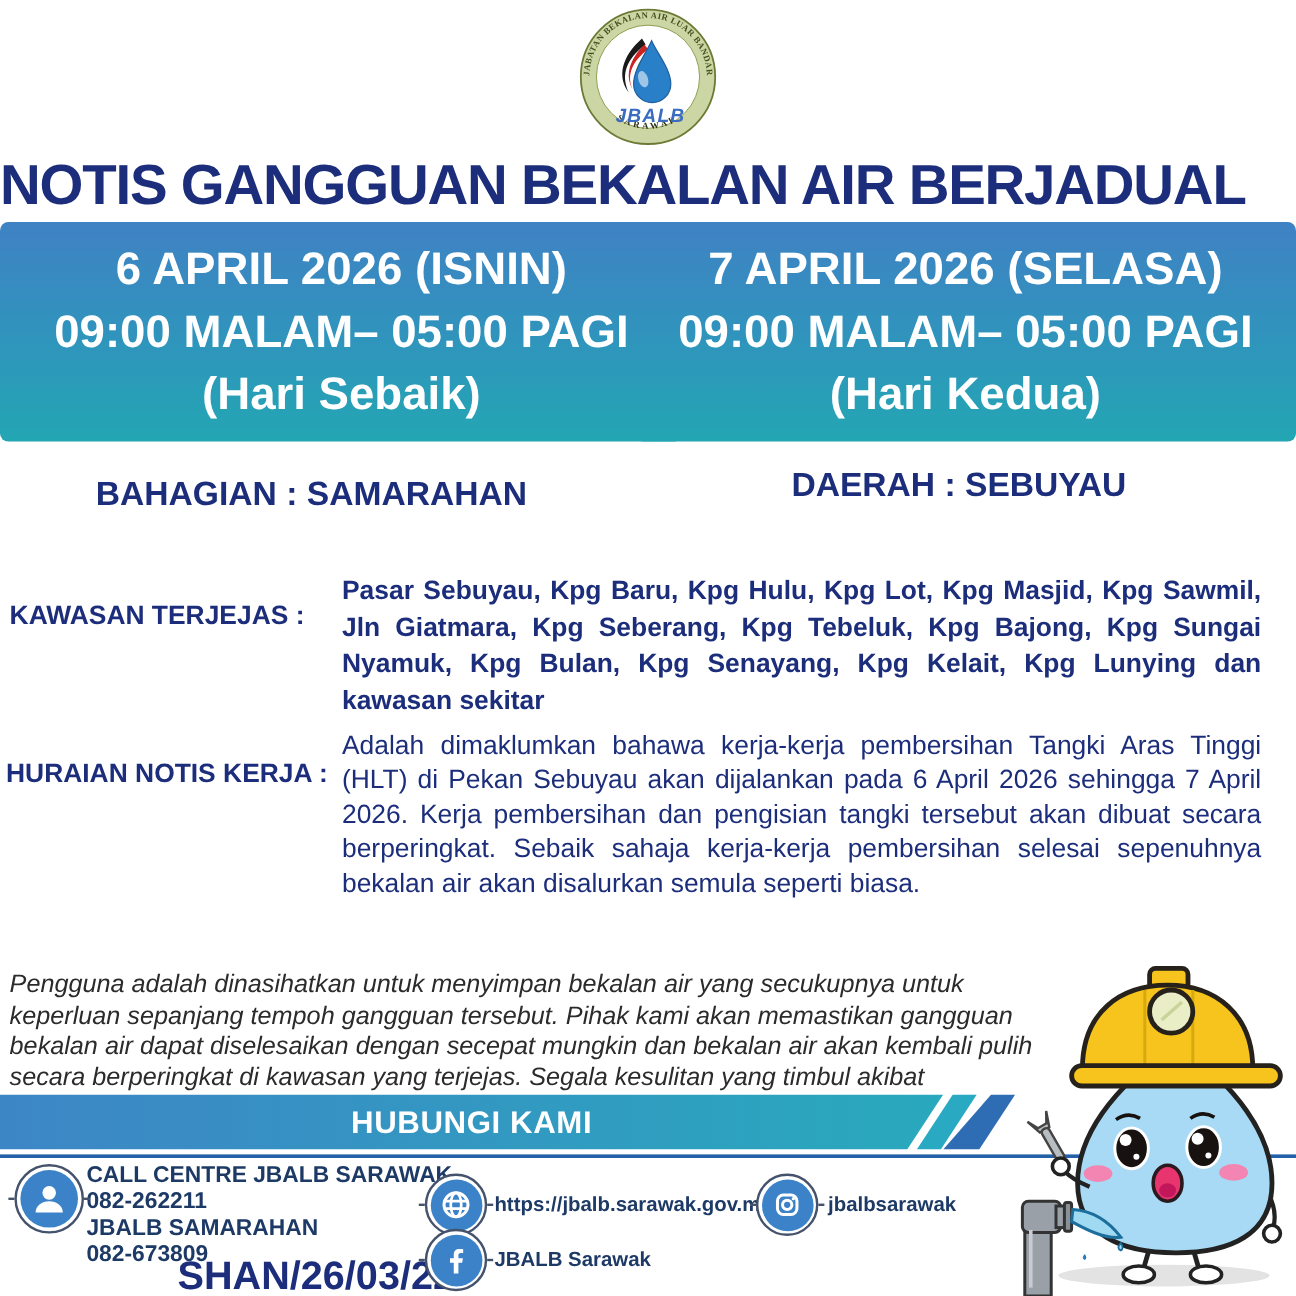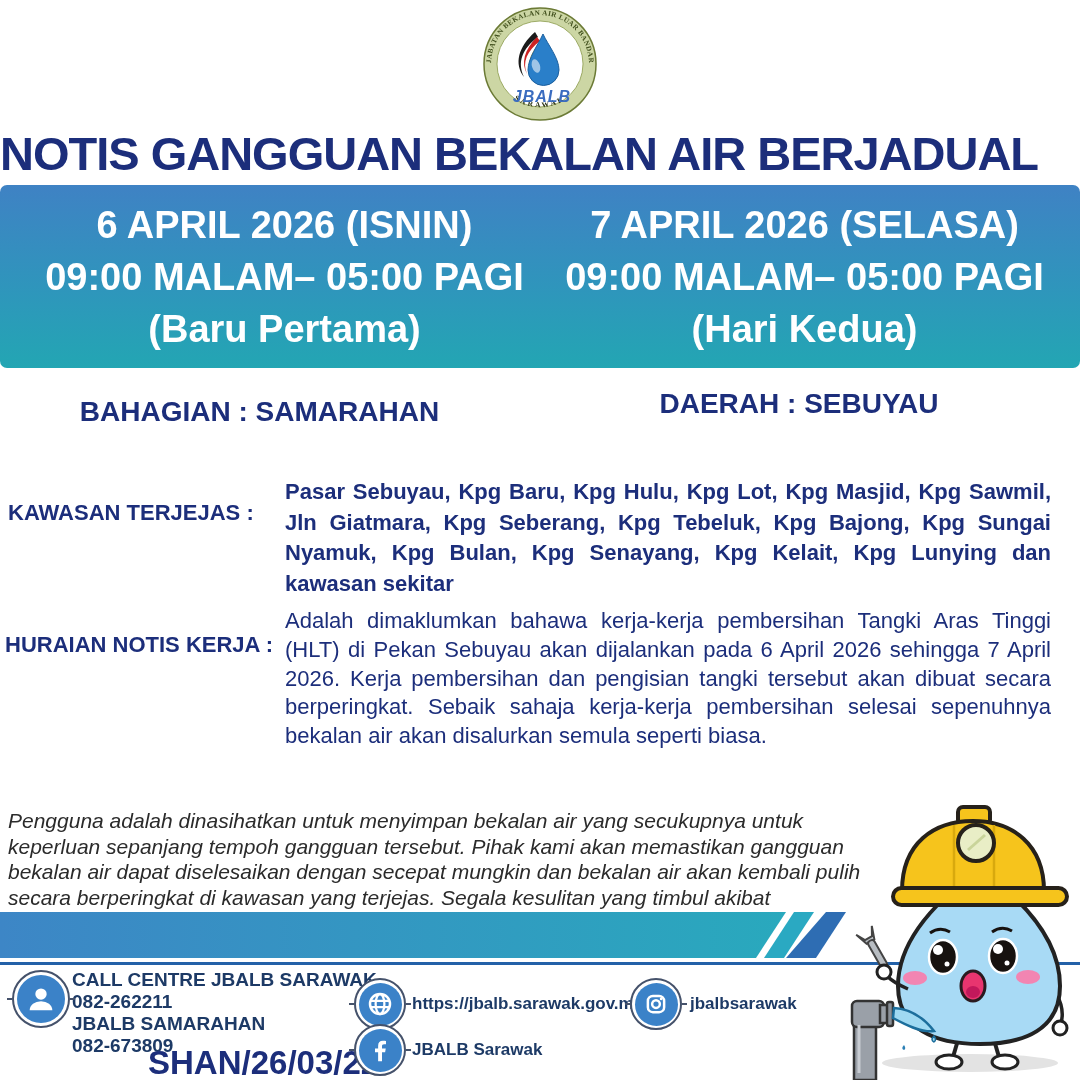--- a/index.html
+++ b/index.html
@@ -97,7 +97,7 @@
   <div id="panel-day1" class="abs panel">
     <div>6 APRIL 2026 (ISNIN)</div>
     <div>09:00 MALAM– 05:00 PAGI</div>
-    <div>(Baru Pertama)</div>
+    <div>(Hari Sebaik)</div>
   </div>
   <div id="panel-day2" class="abs panel">
     <div>7 APRIL 2026 (SELASA)</div>

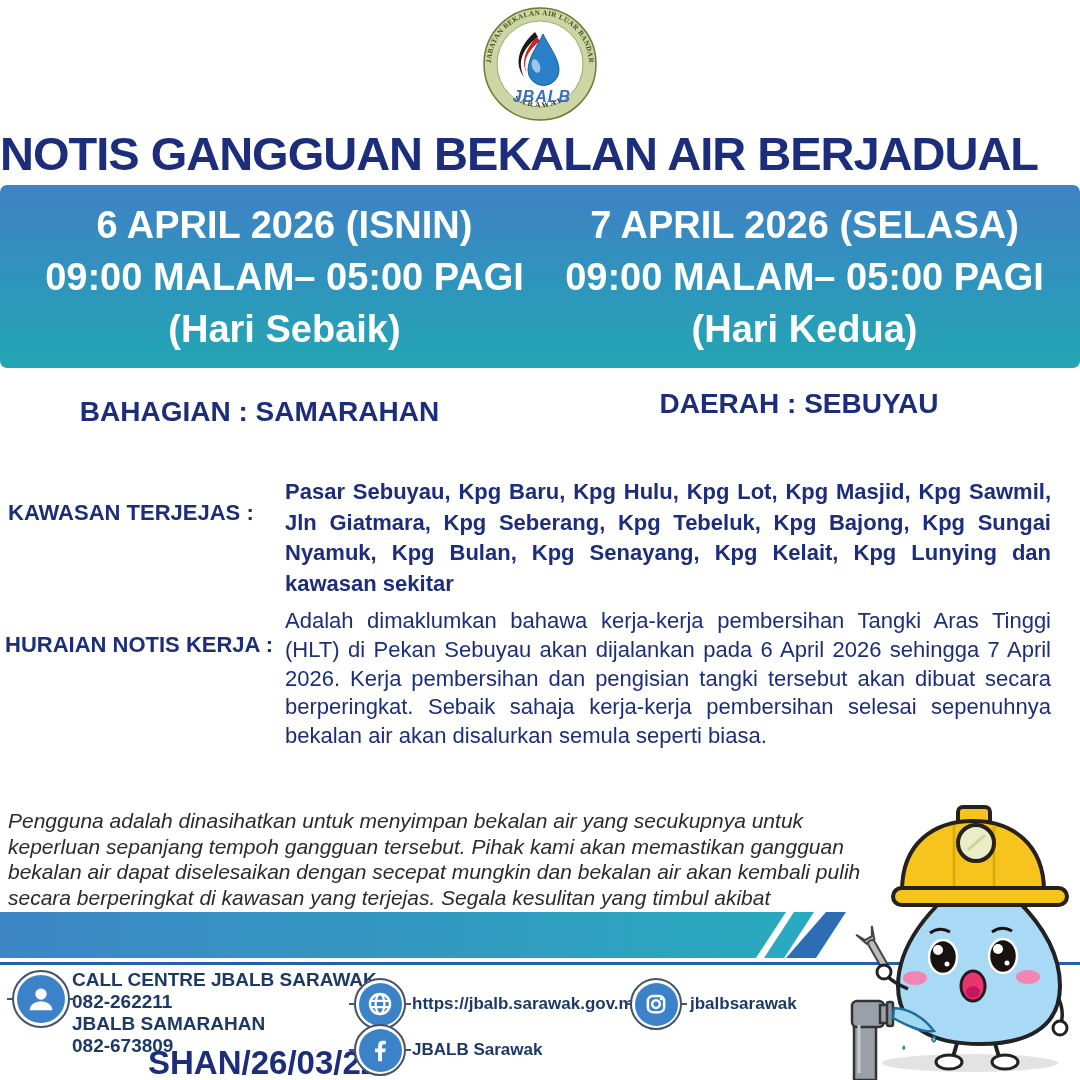--- a/index.html
+++ b/index.html
@@ -127,6 +127,7 @@
     <polygon points="794,0 814,0 784,46 764,46" fill="#2aa9c2"></polygon>
     <polygon points="826,0 846,0 816,46 786,46" fill="#2e6db3"></polygon>
   </svg>
+  <div id="banner-label" class="abs">HUBUNGI KAMI</div>
   <div id="footer-rule" class="abs"></div>
 
   <div class="abs sring" style="left:12px;top:970px;width:58px;height:58px;">

